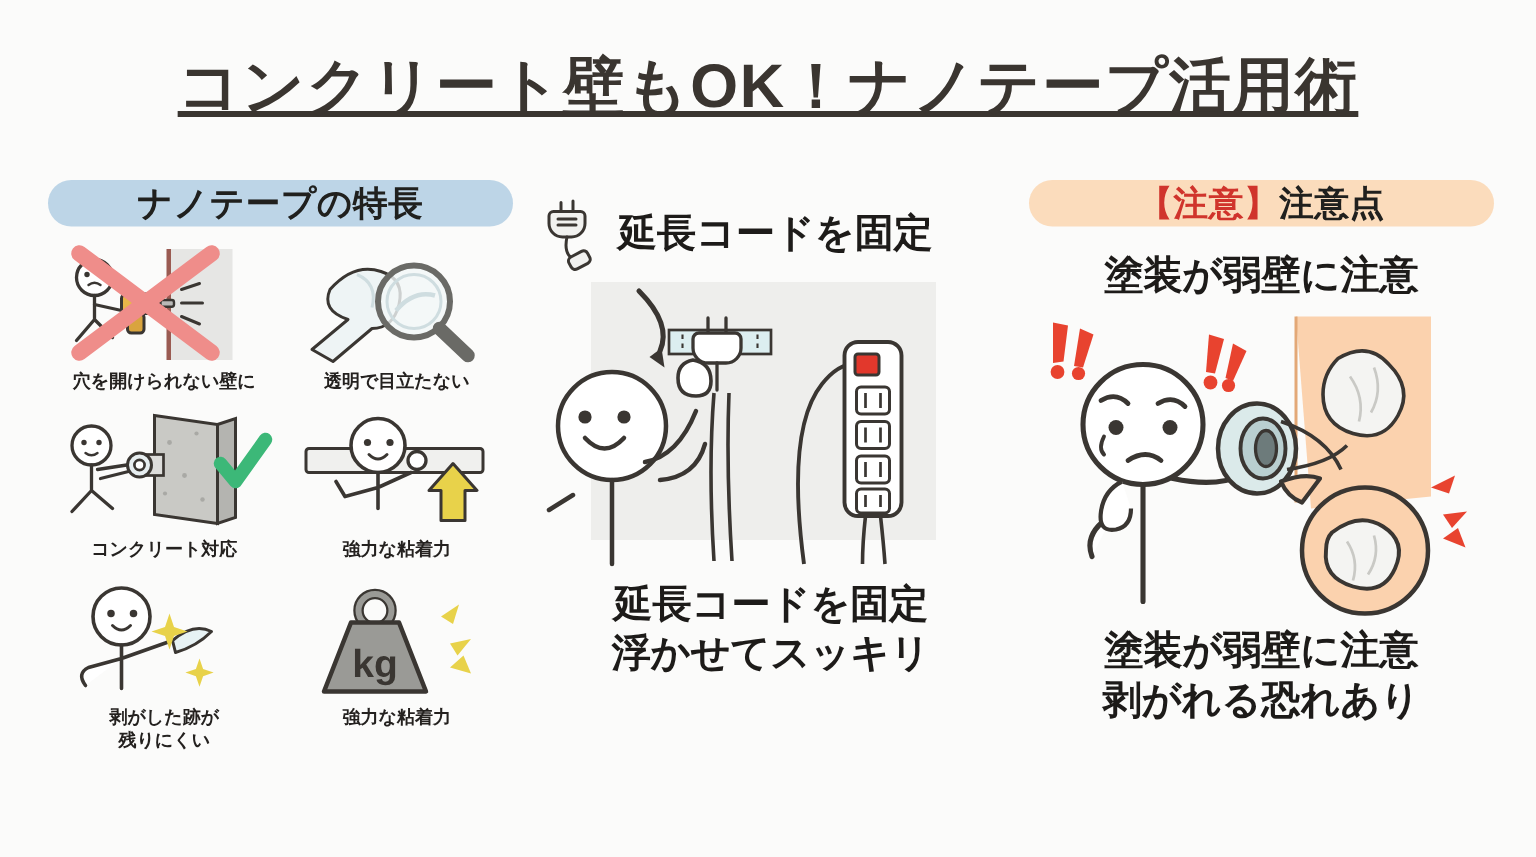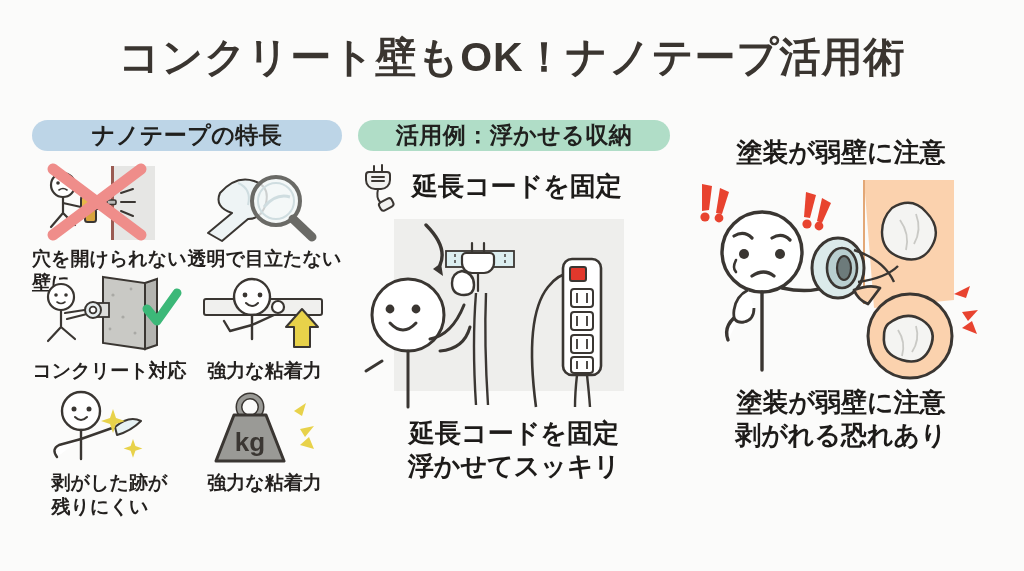--- a/index.html
+++ b/index.html
@@ -19,6 +19,7 @@
     font-size:41px;font-weight:bold;letter-spacing:1px;
     color:#3a3530;
     white-space:nowrap;
+    text-decoration:underline;
   }
 
   

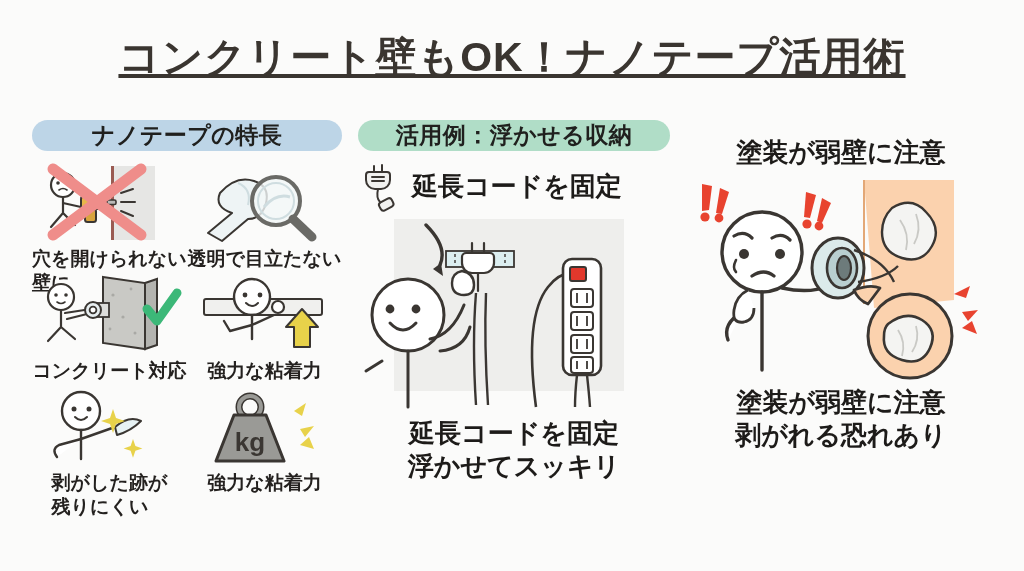--- a/index.html
+++ b/index.html
@@ -226,9 +226,6 @@
   </div>
 
   <div class="col col-b">
-    <div class="pill pill-green">
-      <span>活用例：浮かせる収納</span>
-    </div>
 
     <div class="mid-head">
       <svg width="42" height="48" viewBox="0 0 42 48">

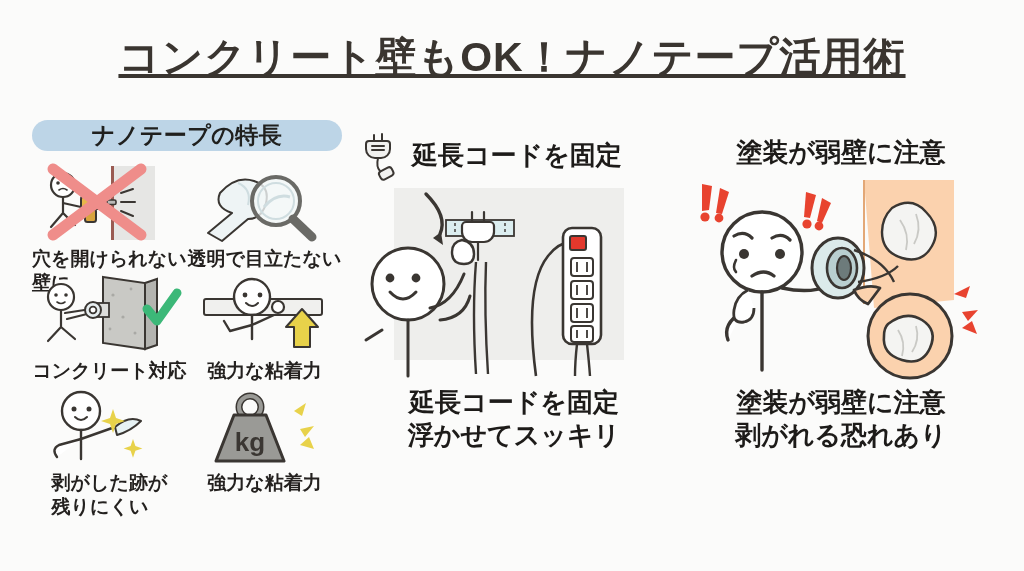--- a/index.html
+++ b/index.html
@@ -296,6 +296,10 @@
   </div>
 
   <div class="col col-c">
+    <div class="pill pill-peach">
+      <span class="warn-red">【注意】</span>
+      <span>注意点</span>
+    </div>
 
     <div class="right-head">
       <span class="right-head-text">塗装が弱壁に注意</span>

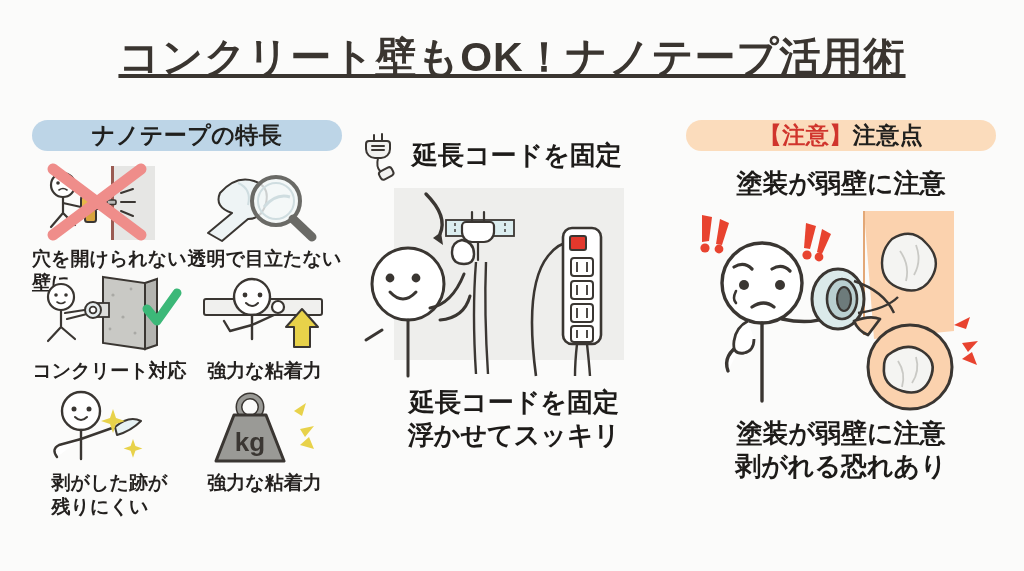--- a/index.html
+++ b/index.html
@@ -48,8 +48,8 @@
   .feat{display:flex;flex-direction:column;align-items:center;}
   .feat-art{height:80px;display:flex;align-items:flex-end;justify-content:flex-start;}
   .feat-cap{
-    margin-top:4px;font-size:19px;font-weight:bold;line-height:1.25;
-    text-align:left;color:#24211f;white-space:pre-line;
+    margin-top:4px;font-size:12px;font-weight:bold;line-height:1.25;
+    text-align:center;color:#24211f;white-space:pre-line;
   }
 
   

